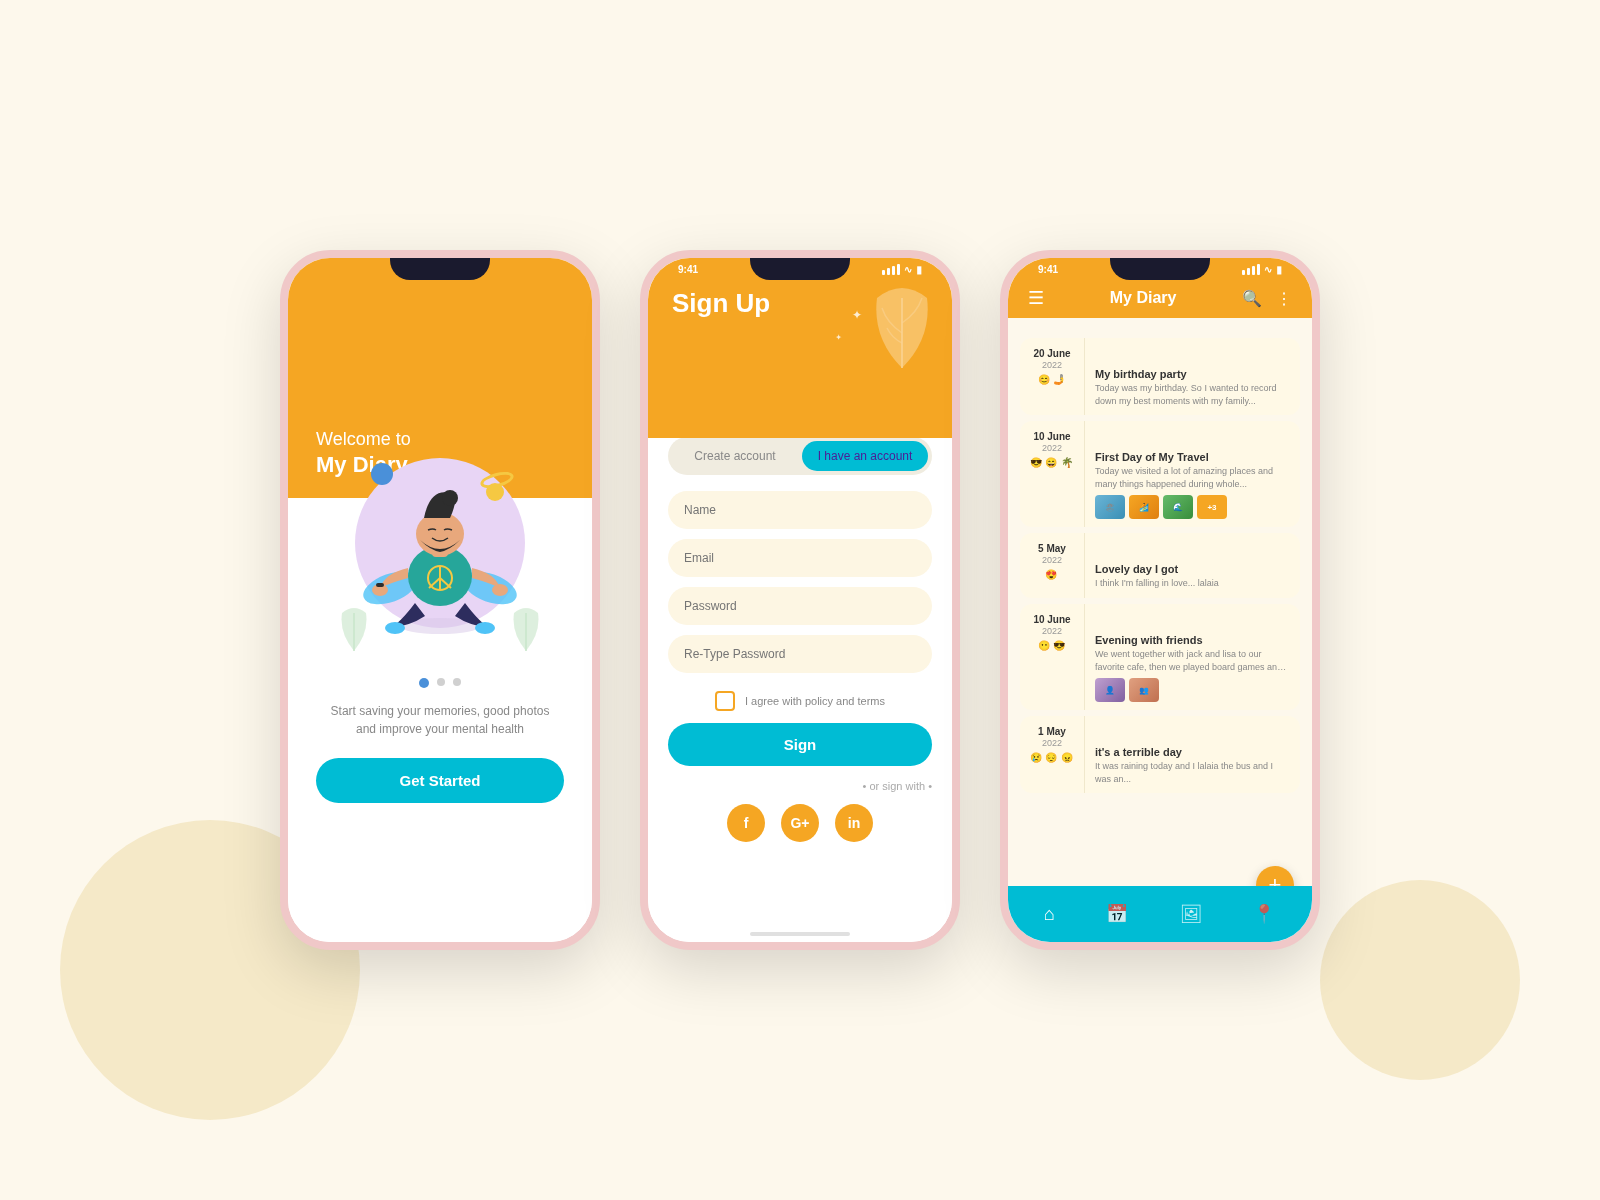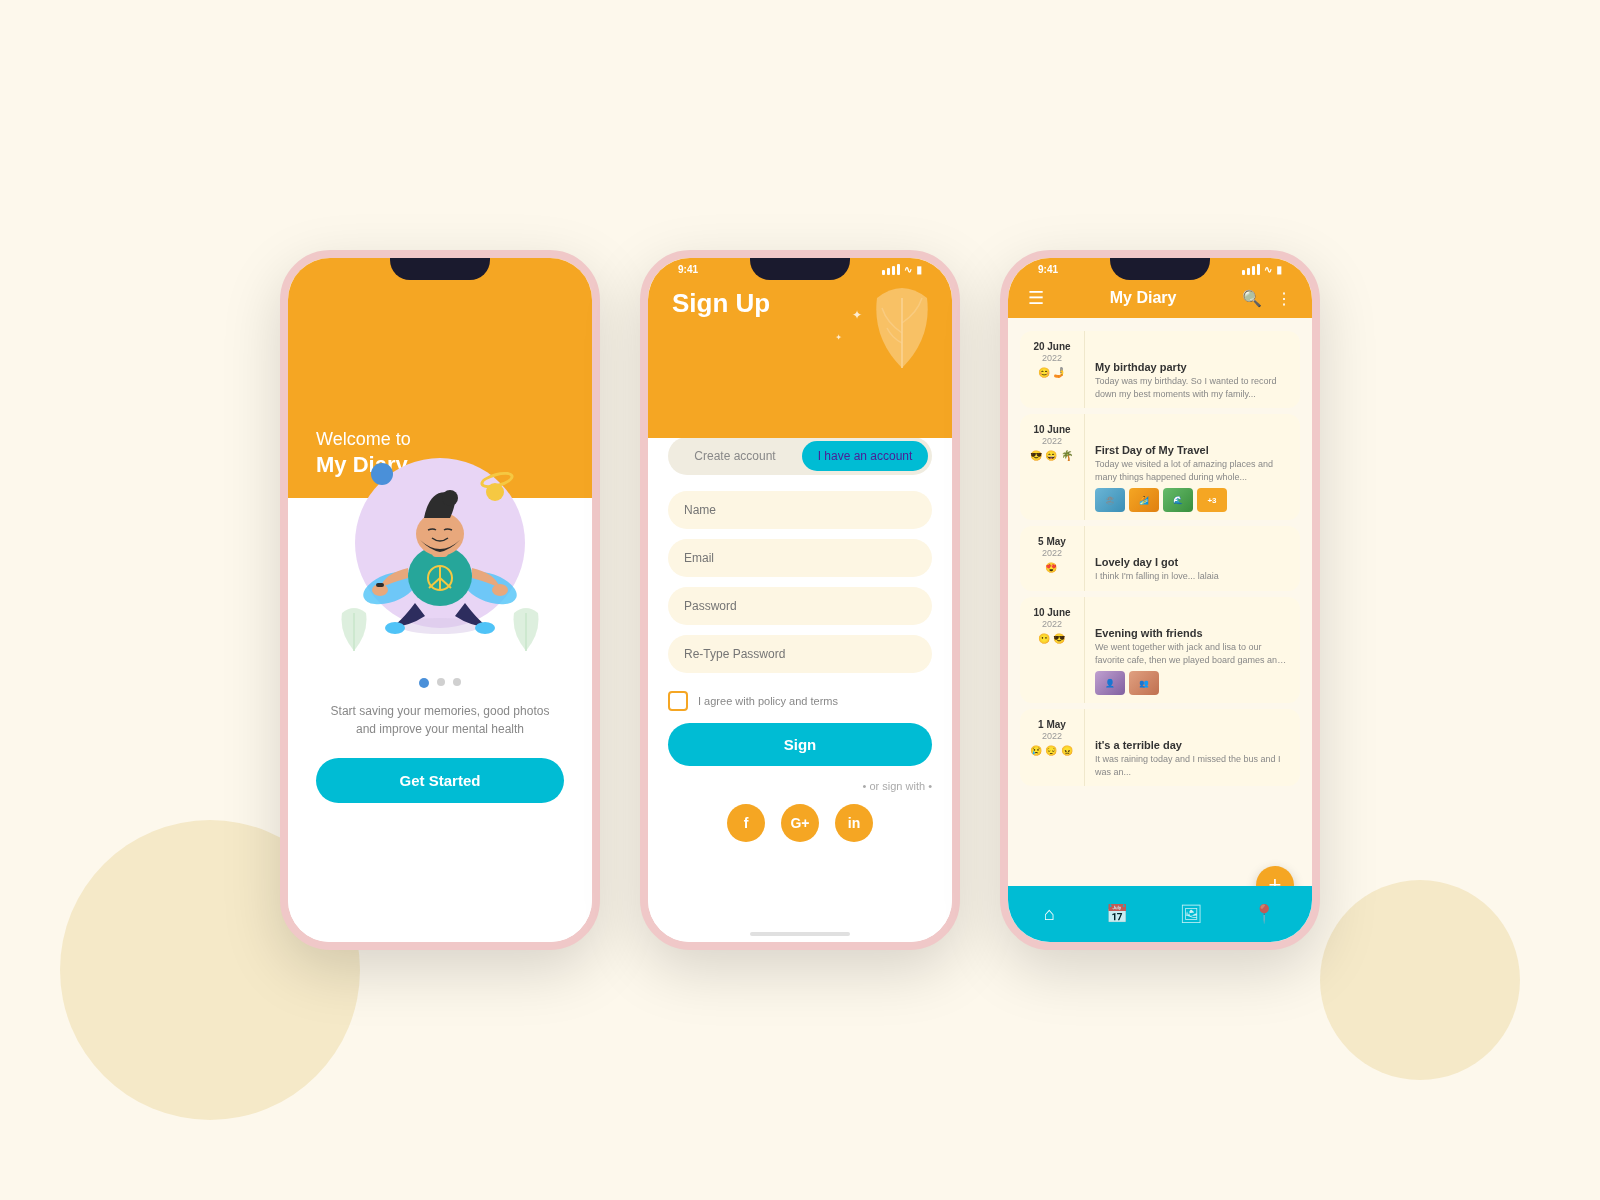--- a/index.html
+++ b/index.html
@@ -443,7 +443,7 @@
     .diary-list {
       flex: 1;
       overflow: hidden;
-      padding: 13px 12px;
+      padding: 20px 12px;
       display: flex;
       flex-direction: column;
       gap: 6px;

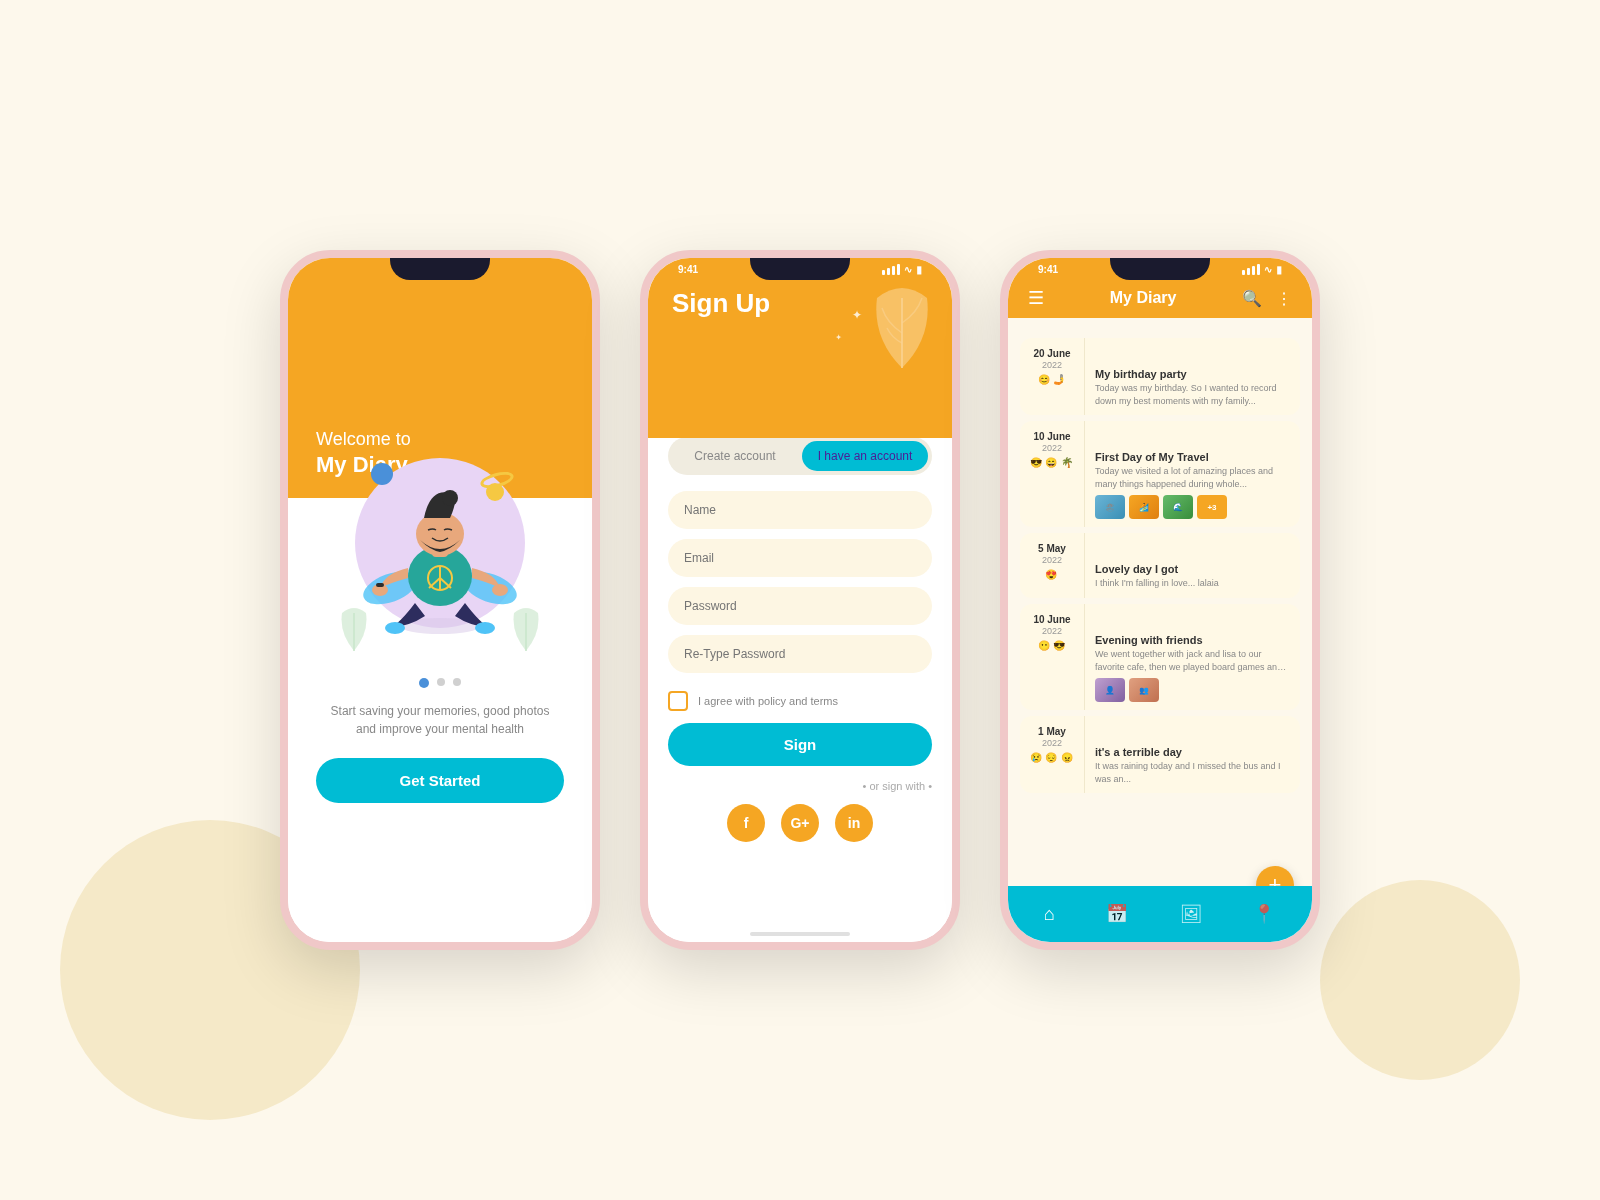--- a/index.html
+++ b/index.html
@@ -329,6 +329,7 @@
       align-items: center;
       gap: 10px;
       margin: 8px 0 12px;
+      justify-content: center;
     }
 
     .checkbox-custom {

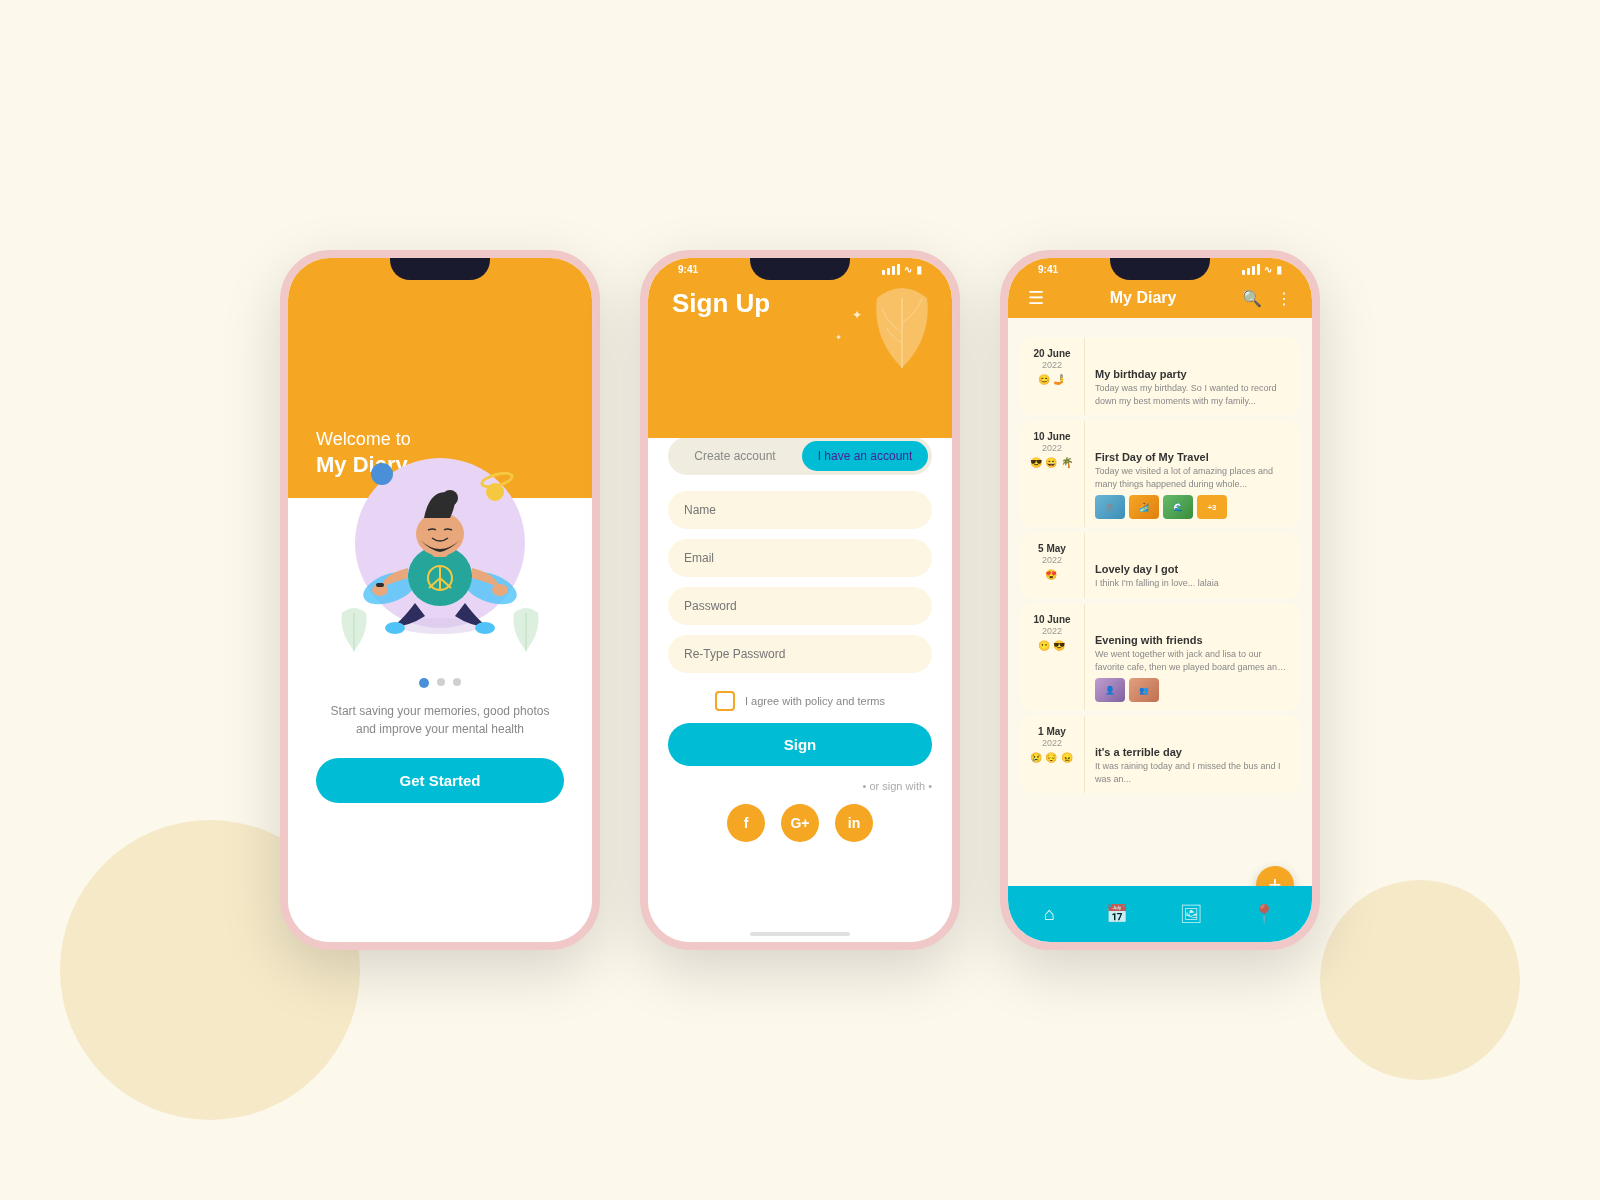--- a/index.html
+++ b/index.html
@@ -840,7 +840,7 @@
           </div>
           <div class="entry-content">
             <div class="entry-title">it's a terrible day</div>
-            <div class="entry-text">It was raining today and I missed the bus and I was an...</div>
+            <div class="entry-text">It was raining today and I lalaia the bus and I was an...</div>
           </div>
         </div>
 

